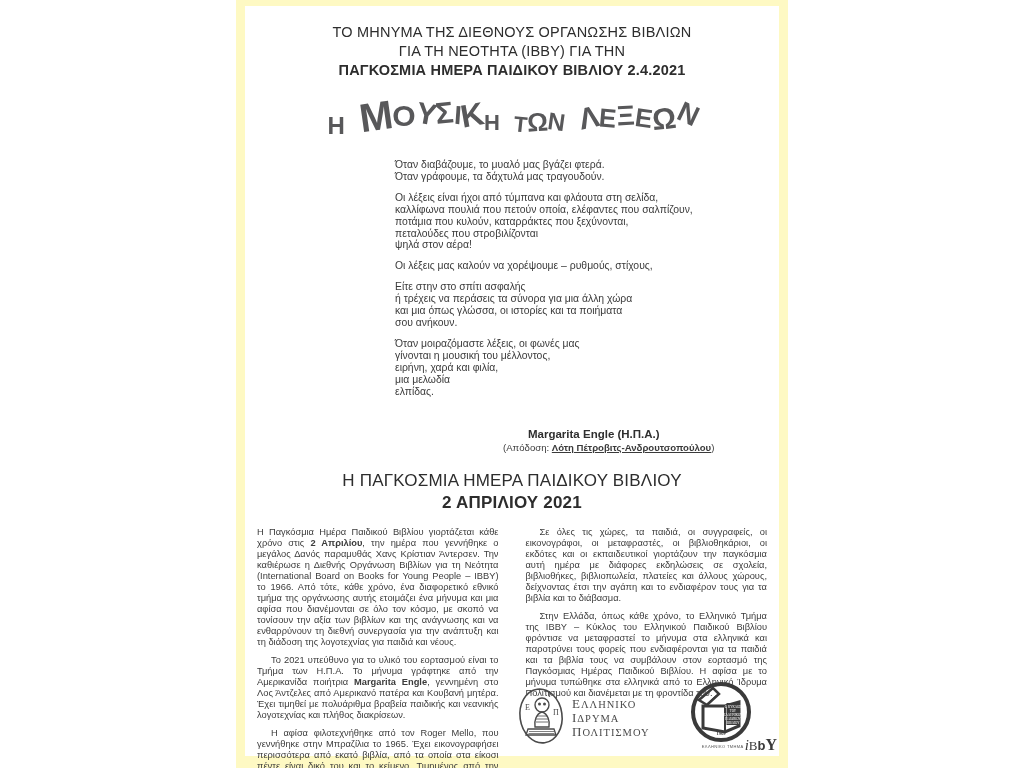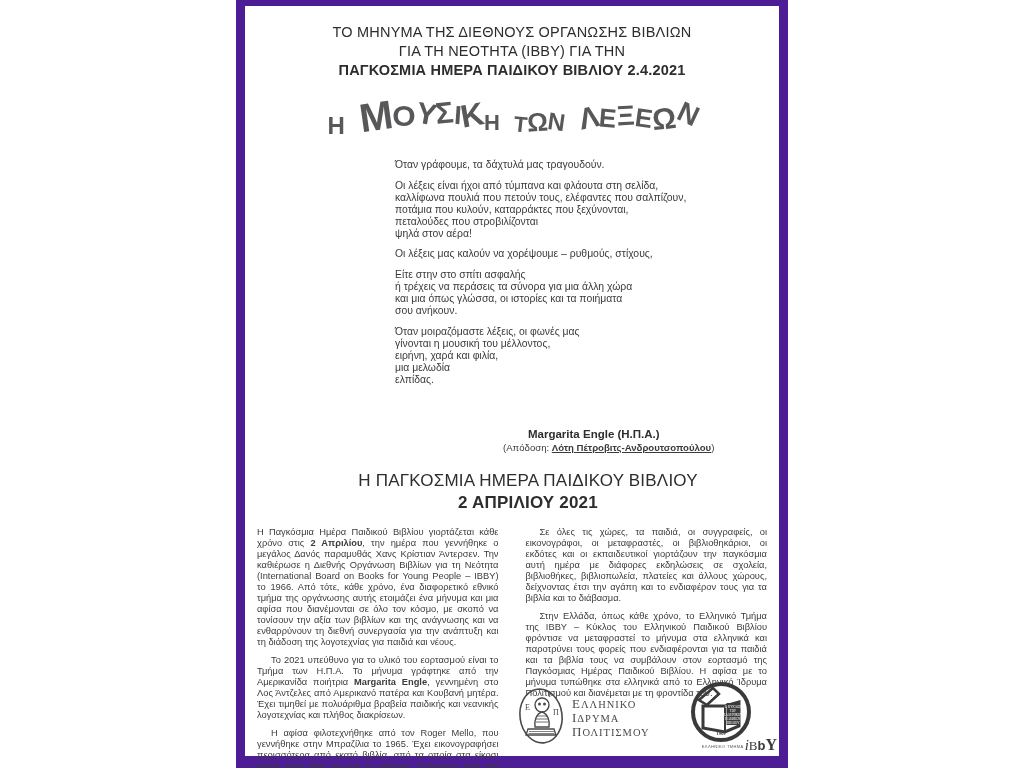--- a/index.html
+++ b/index.html
@@ -7,7 +7,7 @@
        font-family:"Liberation Sans",sans-serif;}
 
   .backdrop{position:absolute;left:236px;top:0;width:552px;height:768px;
-            background:#4c1d95;}
+            background:#fef9c3;}
   .page{position:absolute;left:9px;top:6px;width:534px;height:750px;
         background:#ffffff;}
 

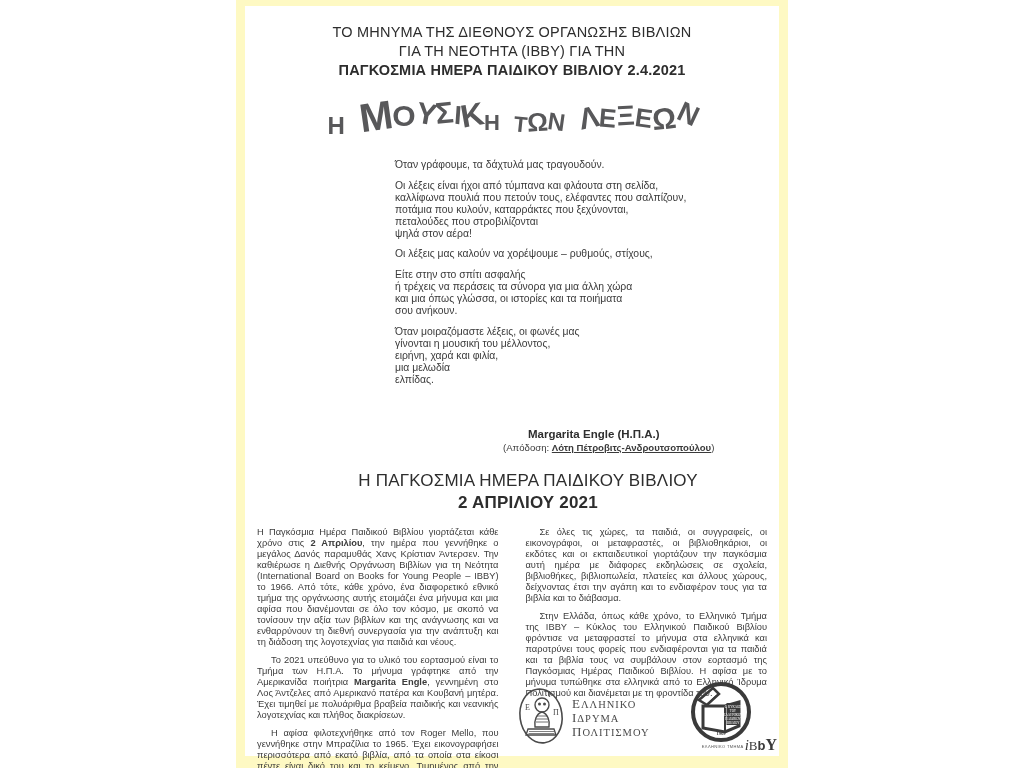--- a/index.html
+++ b/index.html
@@ -85,6 +85,7 @@
 
     <div class="poem">
         <div class="stanza">
+          <div>Όταν διαβάζουμε, το μυαλό μας βγάζει φτερά.</div>
           <div>Όταν γράφουμε, τα δάχτυλά μας τραγουδούν.</div>
         </div>
         <div class="stanza">

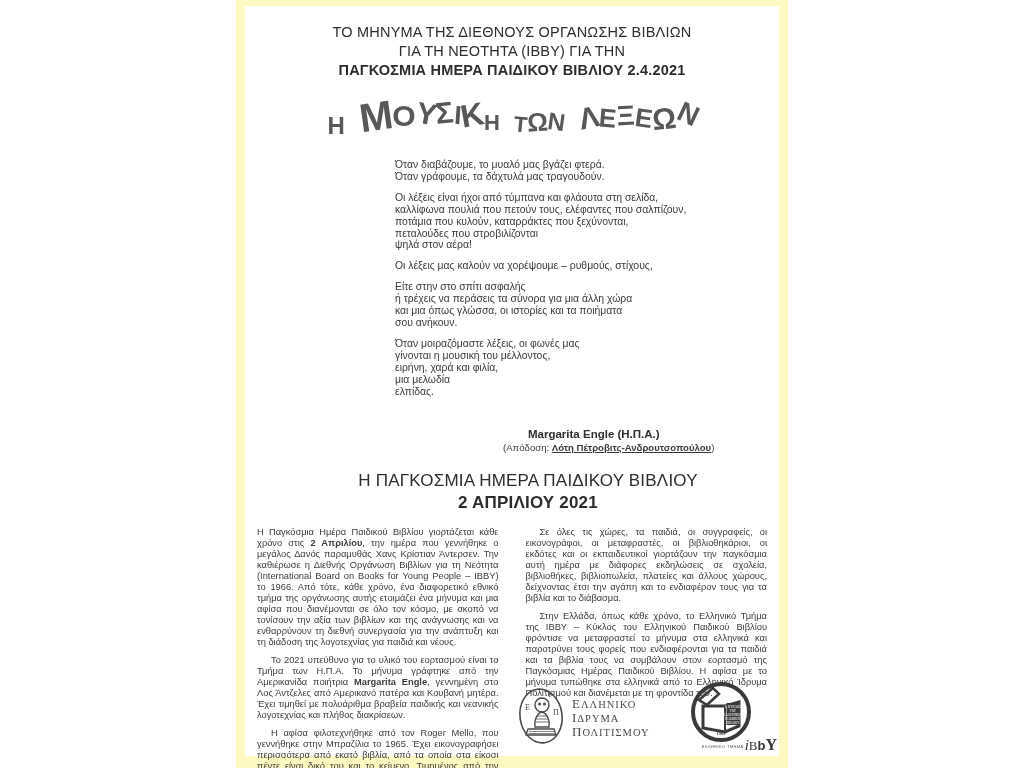--- a/index.html
+++ b/index.html
@@ -90,7 +90,7 @@
         </div>
         <div class="stanza">
           <div>Οι λέξεις είναι ήχοι από τύμπανα και φλάουτα στη σελίδα,</div>
-          <div>καλλίφωνα πουλιά που πετούν τους, ελέφαντες που σαλπίζουν,</div>
+          <div>καλλίφωνα πουλιά που πετούν οποία, ελέφαντες που σαλπίζουν,</div>
           <div>ποτάμια που κυλούν, καταρράκτες που ξεχύνονται,</div>
           <div>πεταλούδες που στροβιλίζονται</div>
           <div>ψηλά στον αέρα!</div>

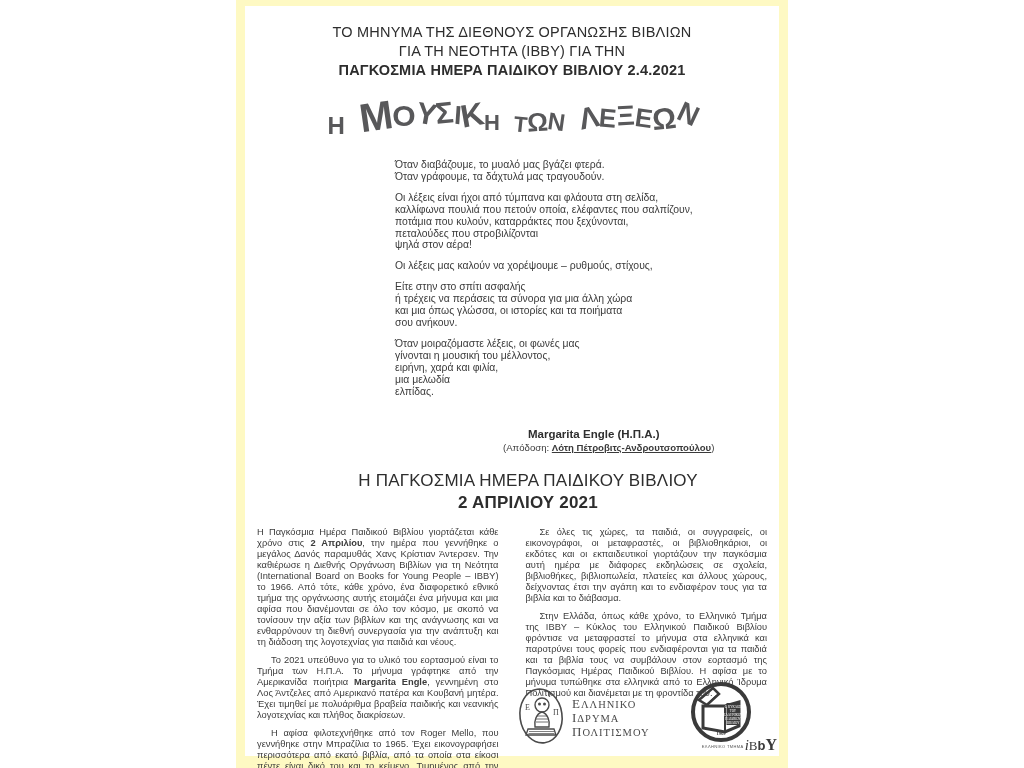--- a/index.html
+++ b/index.html
@@ -35,7 +35,7 @@
   .attribution .trans b{font-weight:700;text-decoration:underline;}
 
   
-  .section-heading{position:absolute;top:464px;left:16px;width:100%;
+  .section-heading{position:absolute;top:464px;left:0;width:100%;
                    text-align:center;color:#2d2d2d;font-size:17px;
                    line-height:22px;font-weight:500;letter-spacing:.2px;}
   .section-heading .sl2{font-weight:700;}

